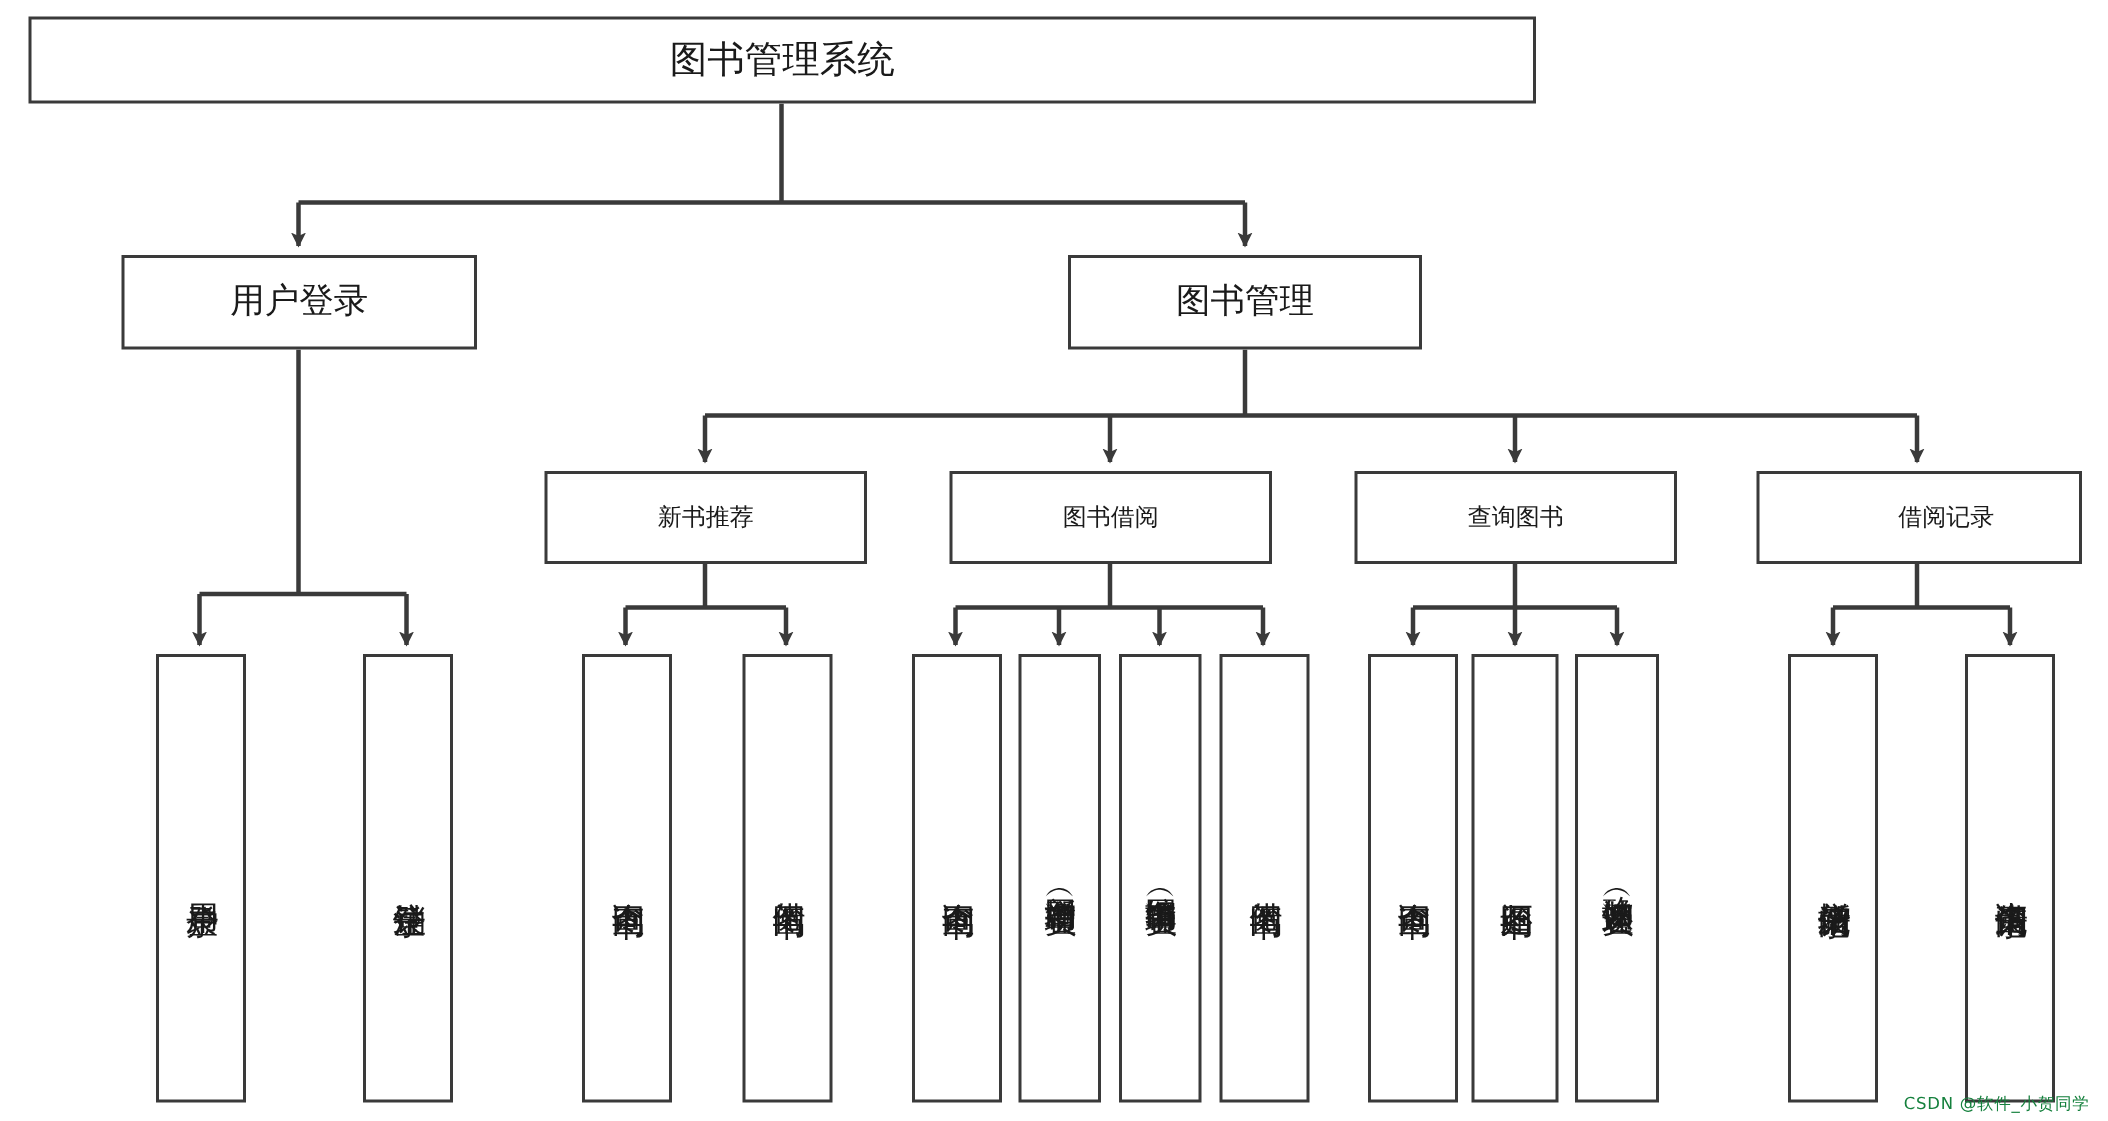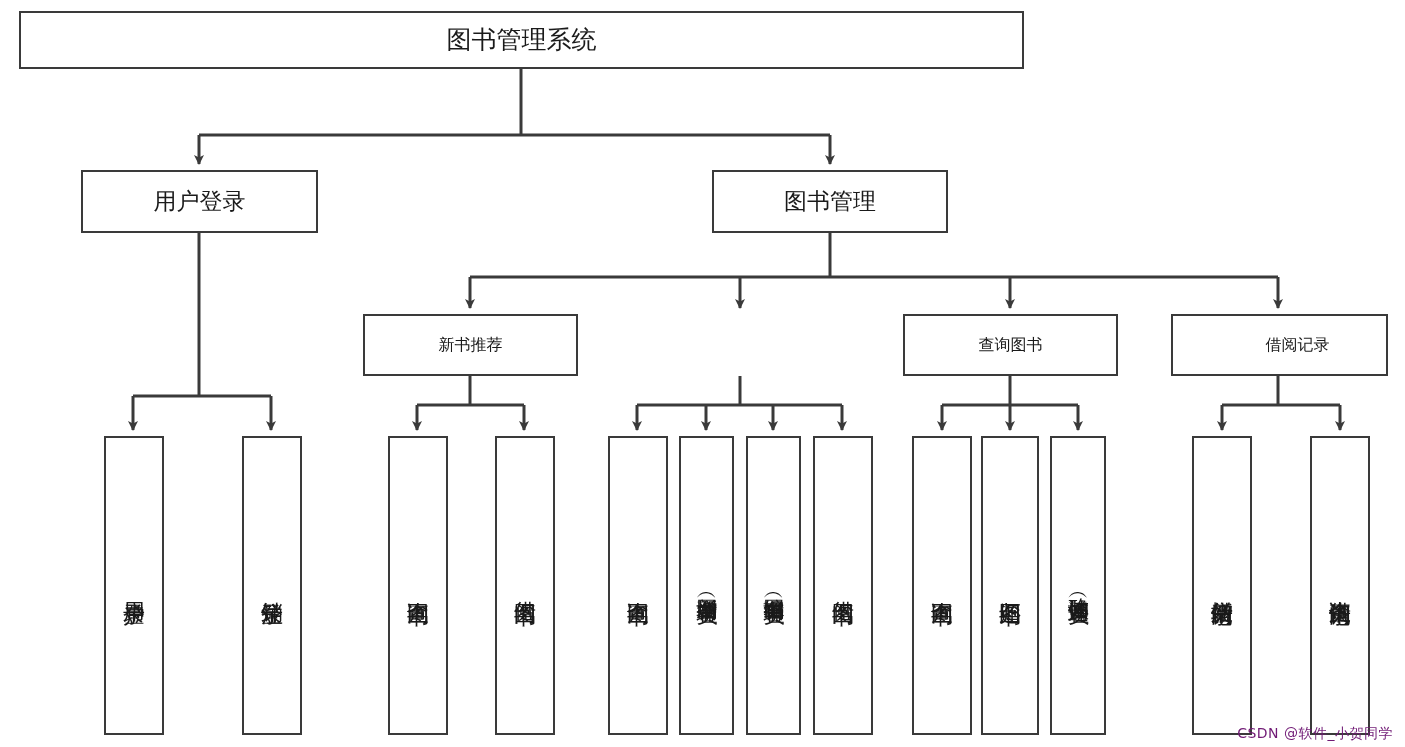--- a/index.html
+++ b/index.html
@@ -143,6 +143,9 @@
     <span class="lbl">新书推荐</span>
   </div>
 
+  <div class="node h-node l3-node" style="left:633px; top:314px; width:215px; height:62px;">
+    <span class="lbl">图书借阅</span>
+  </div>
 
   <div class="node h-node l3-node" style="left:903px; top:314px; width:215px; height:62px;">
     <span class="lbl">查询图书</span>

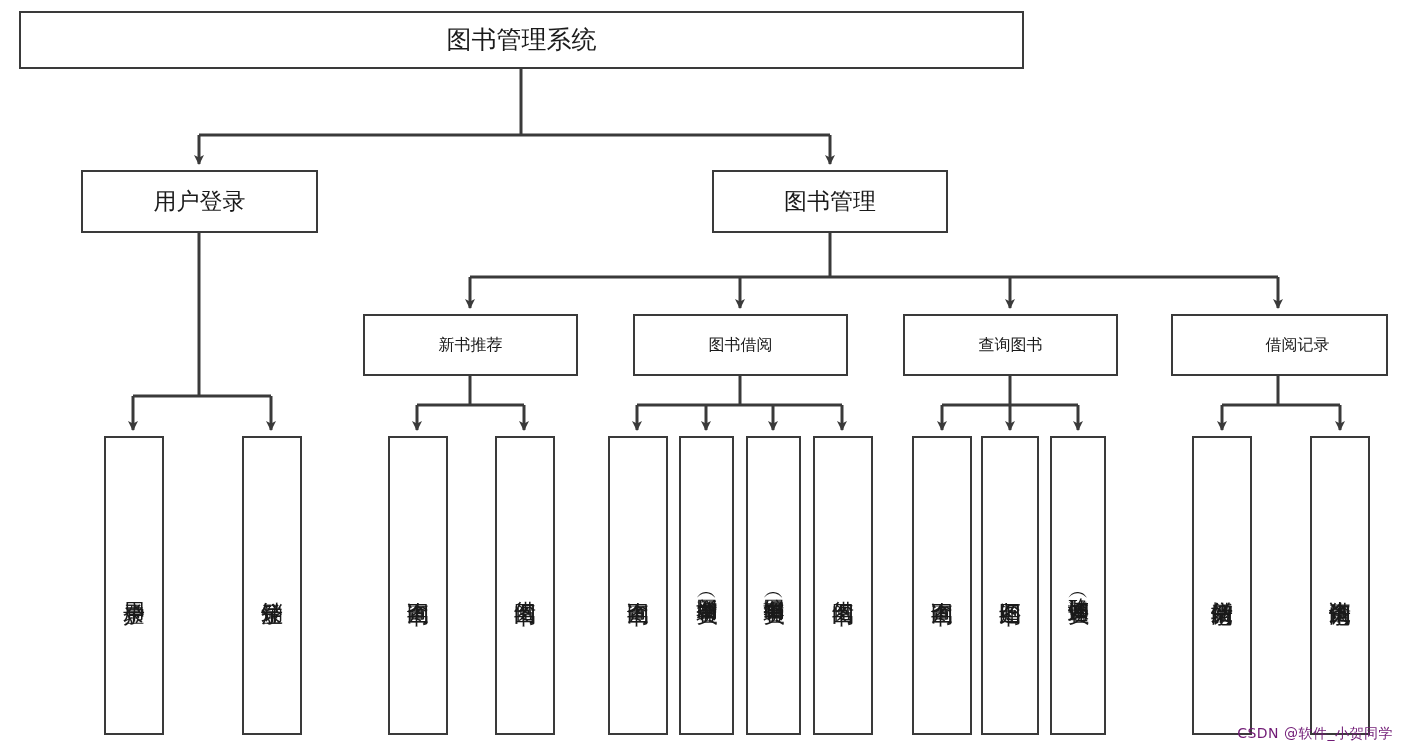--- a/index.html
+++ b/index.html
@@ -61,8 +61,8 @@
     position: absolute;
     right: 12px;
     bottom: 4px;
-    font-size: 14px;
-    color: #701a75;
+    font-size: 11px;
+    color: #15803d;
     letter-spacing: 0.5px;
     white-space: nowrap;
     z-index: 5;

